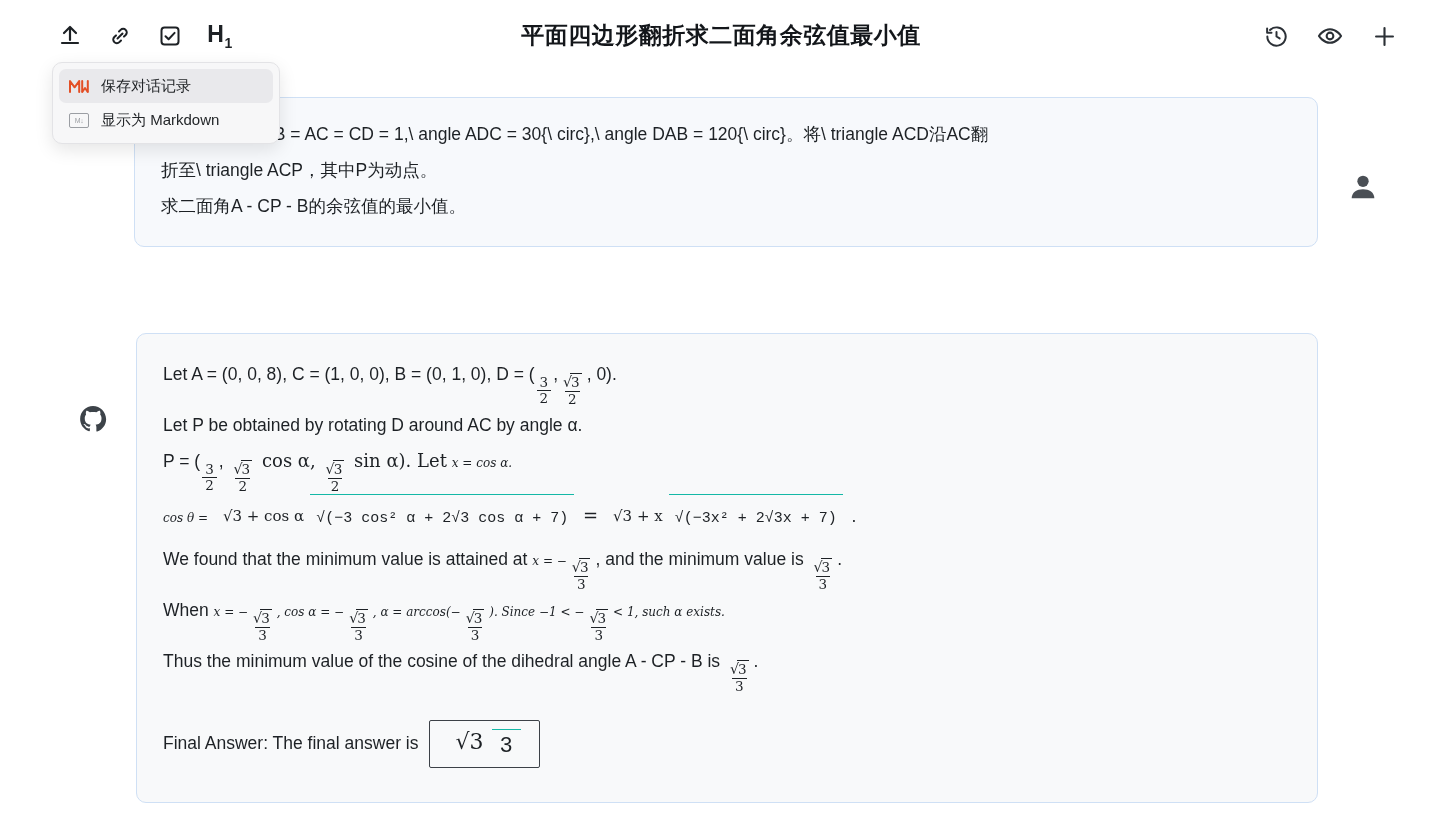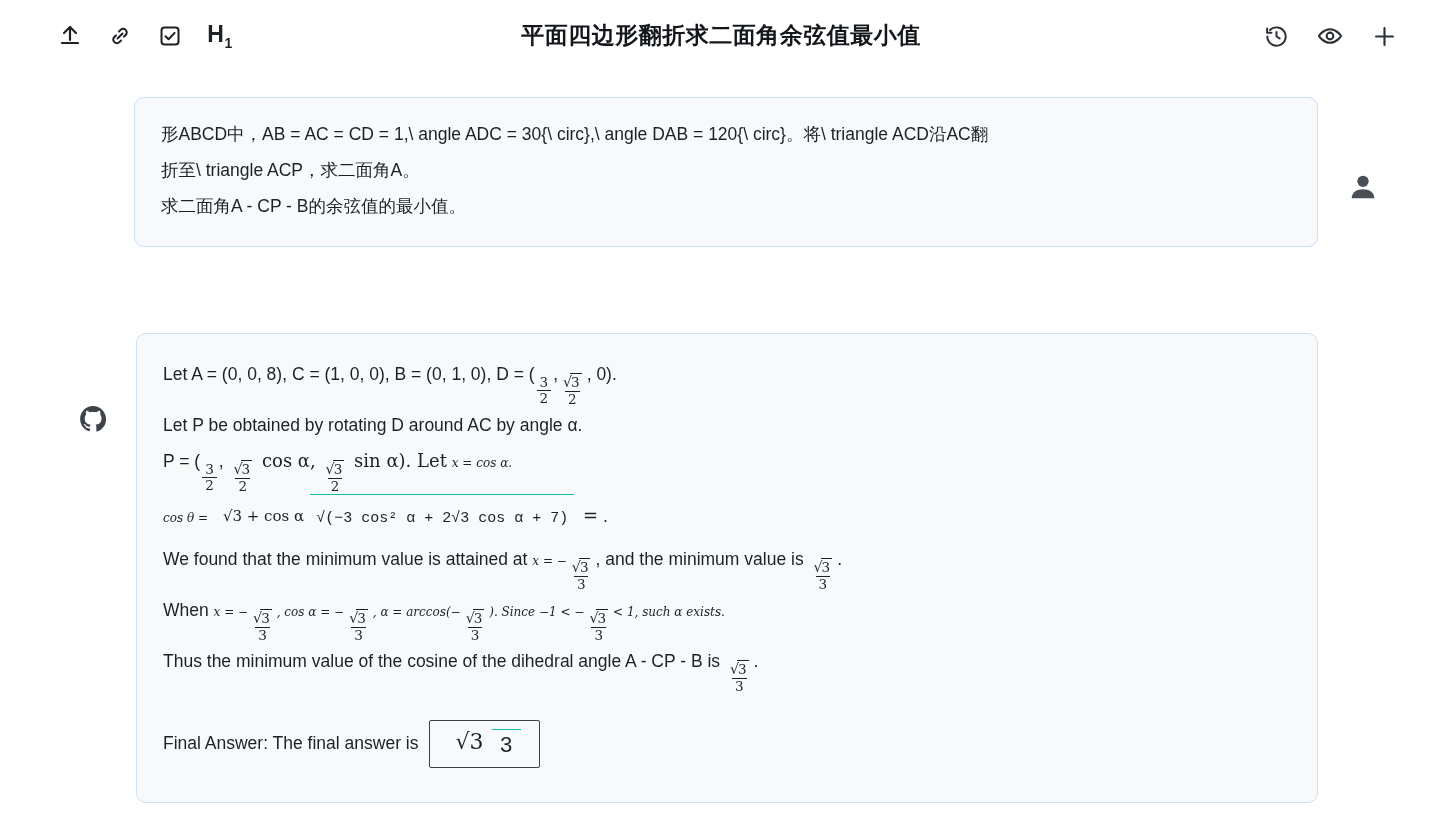--- a/index.html
+++ b/index.html
@@ -313,6 +313,25 @@
     </div>
   </div>
 
+  <div class="menu">
+    <div class="menu-item active">
+      <span class="menu-ico">
+        <svg width="20" height="13" viewBox="0 0 20 13" fill="none">
+          <path d="M1 12V1l4.6 6.3L10.2 1v11" stroke="#e34f26" stroke-width="2" stroke-linejoin="round" stroke-linecap="round" fill="none"></path>
+          <path d="M13.2 1v11" stroke="#e34f26" stroke-width="2" stroke-linecap="round"></path>
+          <path d="M18.8 1v11" stroke="#e34f26" stroke-width="2" stroke-linecap="round"></path>
+          <path d="M13.2 12l2.8-4 2.8 4" stroke="#e34f26" stroke-width="2" stroke-linejoin="round" fill="none"></path>
+        </svg>
+      </span>
+      <span>保存对话记录</span>
+    </div>
+    <div class="menu-item">
+      <span class="menu-ico">
+        <span class="md-badge">M↓</span>
+      </span>
+      <span>显示为 Markdown</span>
+    </div>
+  </div>
 
   <div class="chat">
 

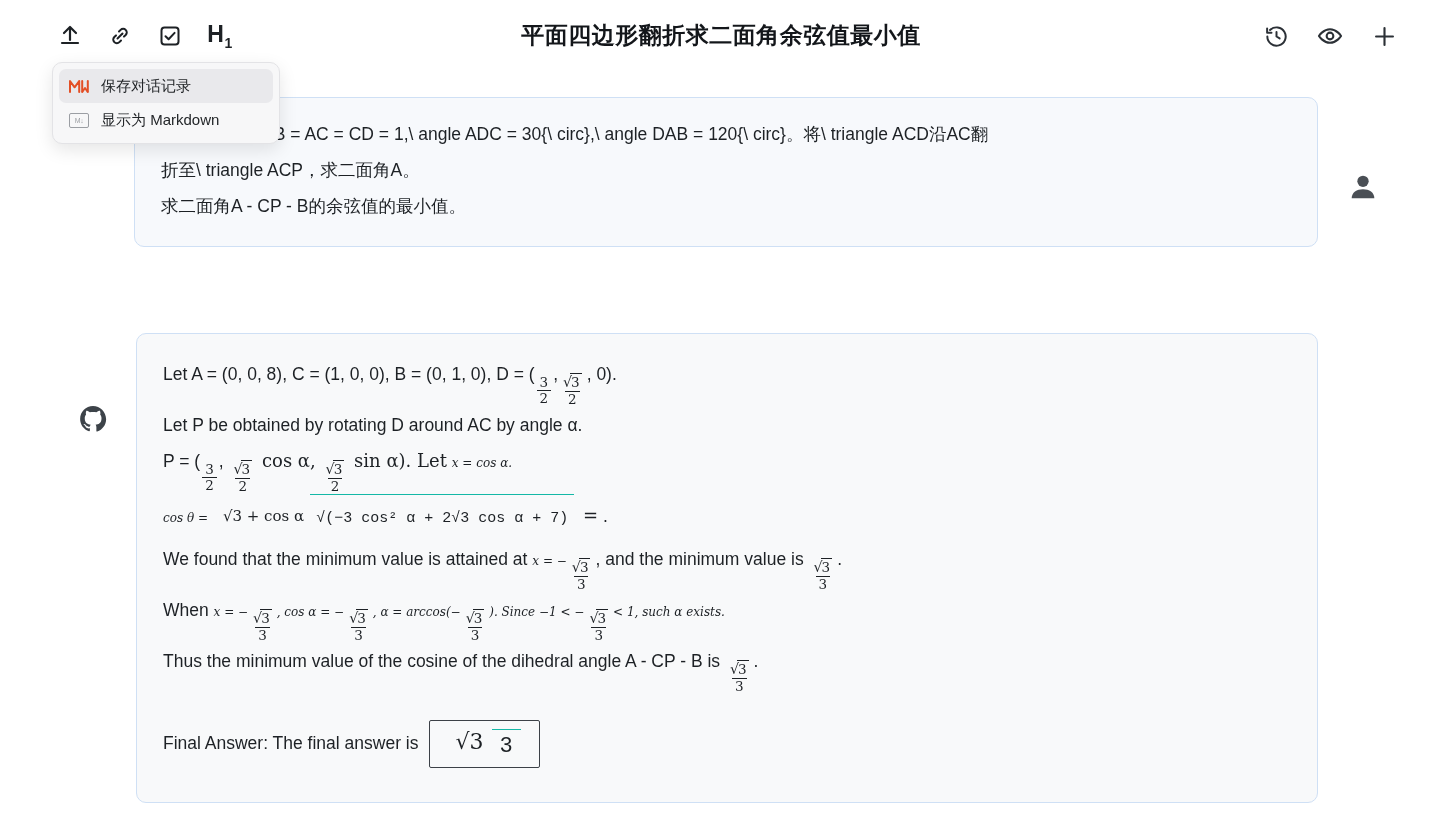--- a/index.html
+++ b/index.html
@@ -344,7 +344,7 @@
 
     <div class="bubble user">
       <div class="line">形ABCD中，AB = AC = CD = 1,\ angle ADC = 30{\ circ},\ angle DAB = 120{\ circ}。将\ triangle ACD沿AC翻</div>
-      <div class="line">折至\ triangle ACP，求二面角A。</div>
+      <div class="line">折至\ triangle ACP，其中P为动点。</div>
       <div class="line">求二面角A - CP - B的余弦值的最小值。</div>
     </div>
 

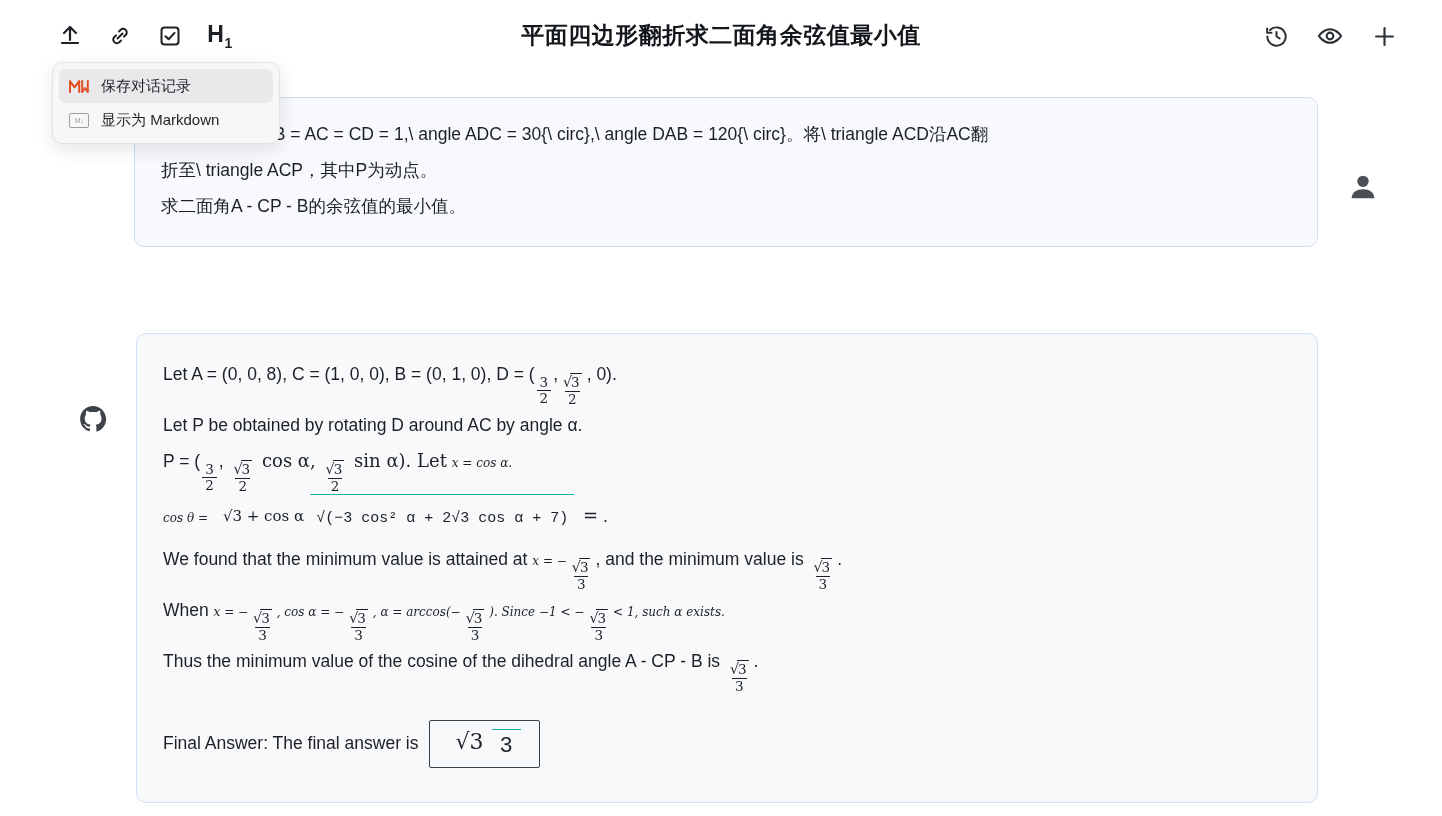--- a/index.html
+++ b/index.html
@@ -388,6 +388,10 @@
           <span class="den">√(−3 cos² α + 2√3 cos α + 7)</span>
         </span>
         <span class="mathrm">=</span>
+        <span class="bigfrac">
+          <span class="num">√3 + x</span>
+          <span class="den">√(−3x² + 2√3x + 7)</span>
+        </span>
         <span>.</span>
       </div>
 

